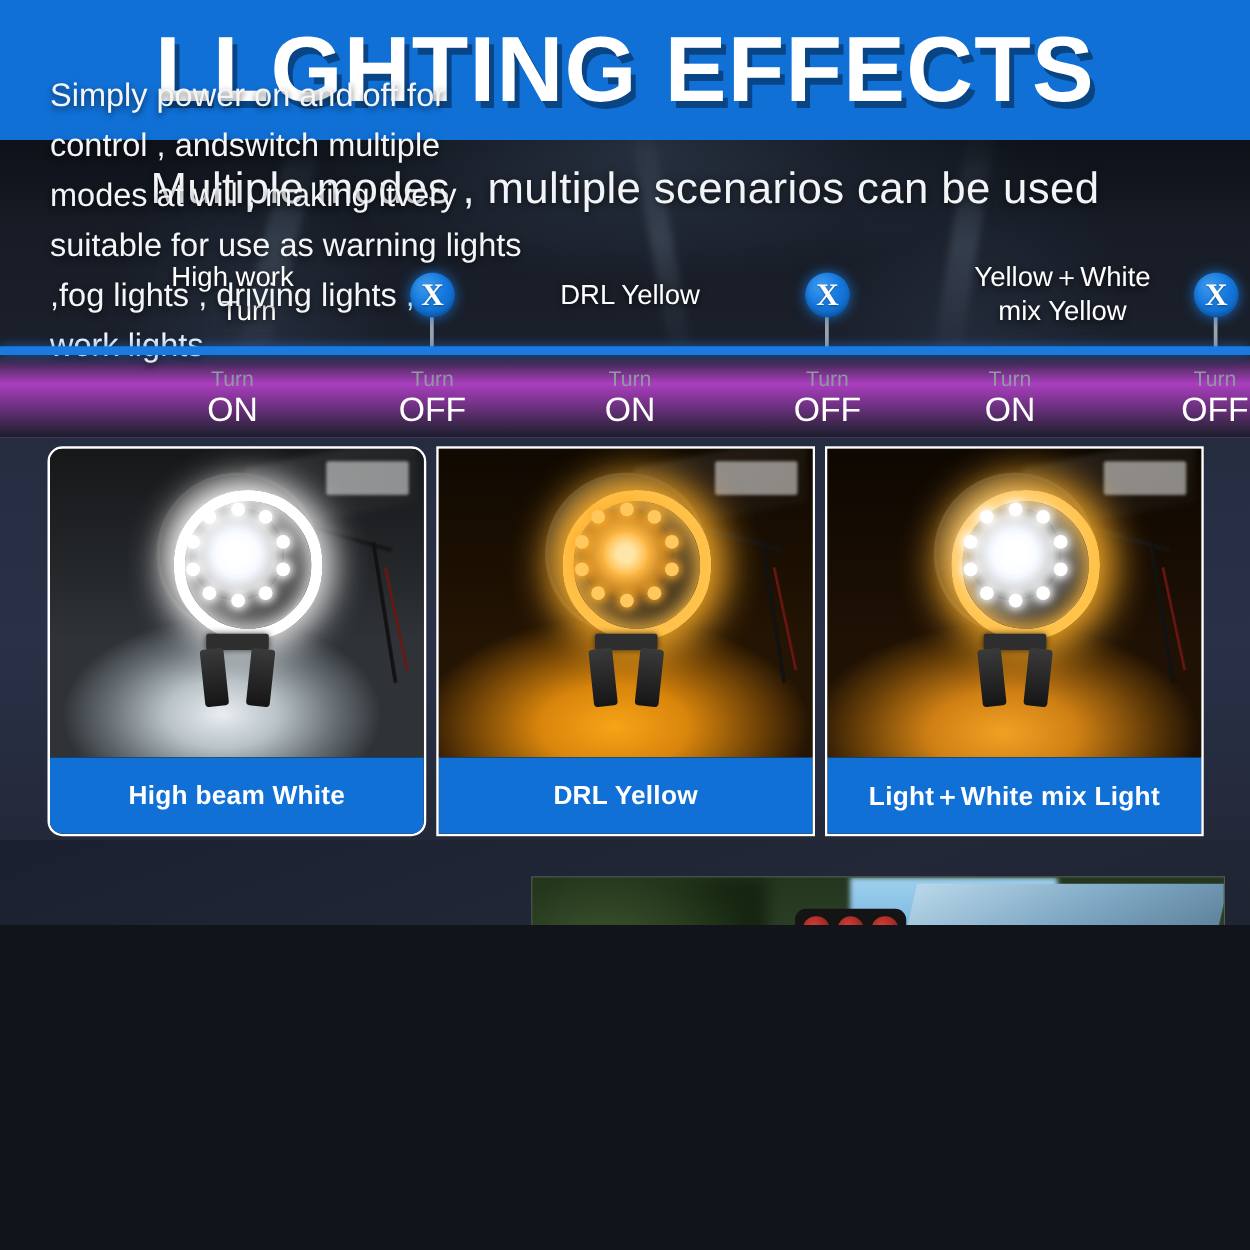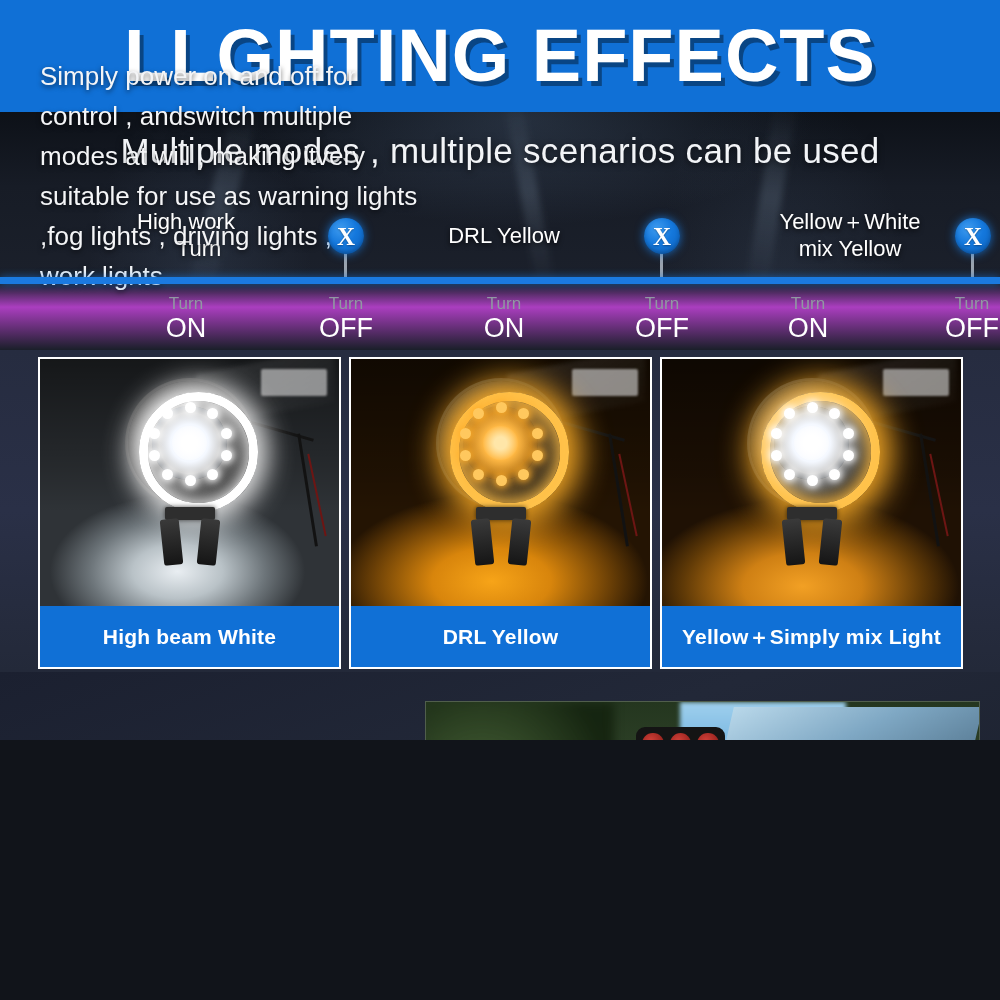--- a/index.html
+++ b/index.html
@@ -263,7 +263,7 @@
 
   <div class="panels">
 
-    <div class="panel" style="left:38px;width:303px;">
+    <div class="panel" style="left:38px;width:303px;border-radius:12px;">
       <div class="photo">
         <div class="scene white">
           <div class="scene-bg"></div>

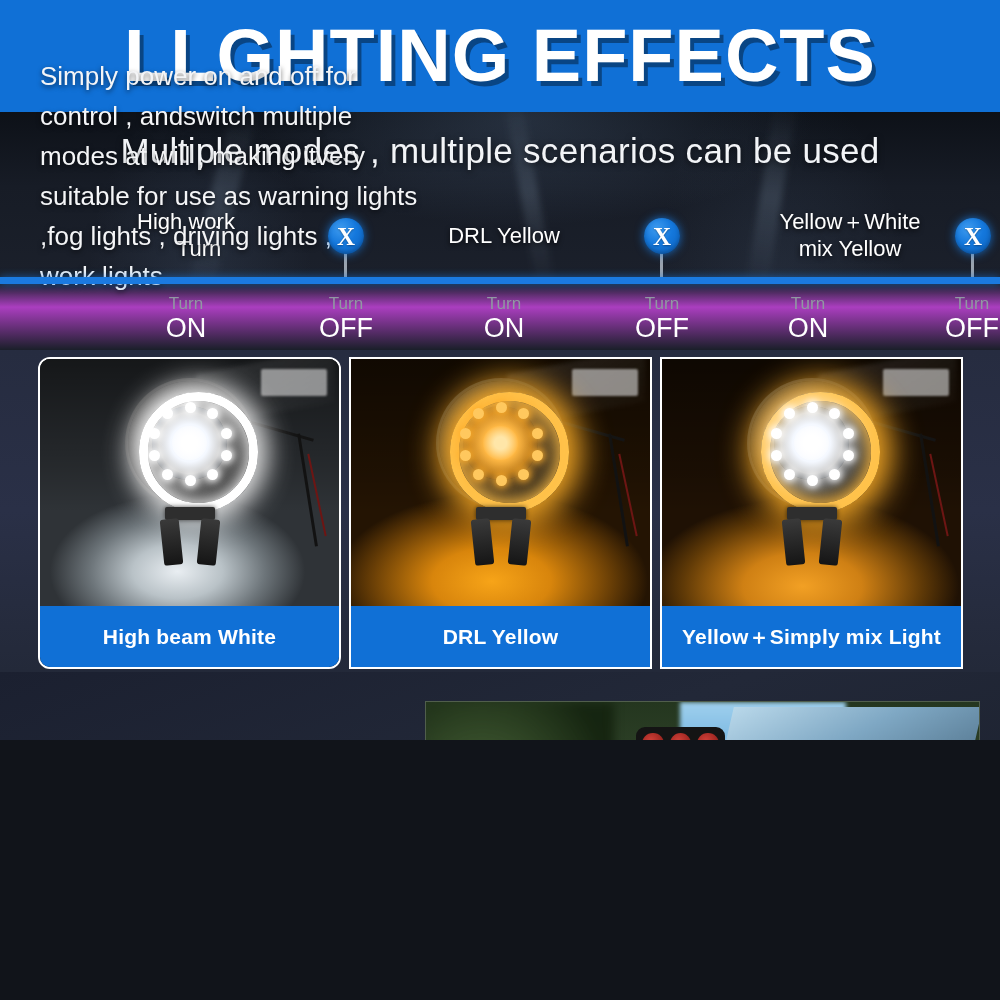--- a/index.html
+++ b/index.html
@@ -370,7 +370,7 @@
         </div>
       </div>
       <div class="caption">
-        <span>Yellow＋Simply mix Light</span>
+        <span>Light＋White mix Light</span>
       </div>
     </div>
   </div>

